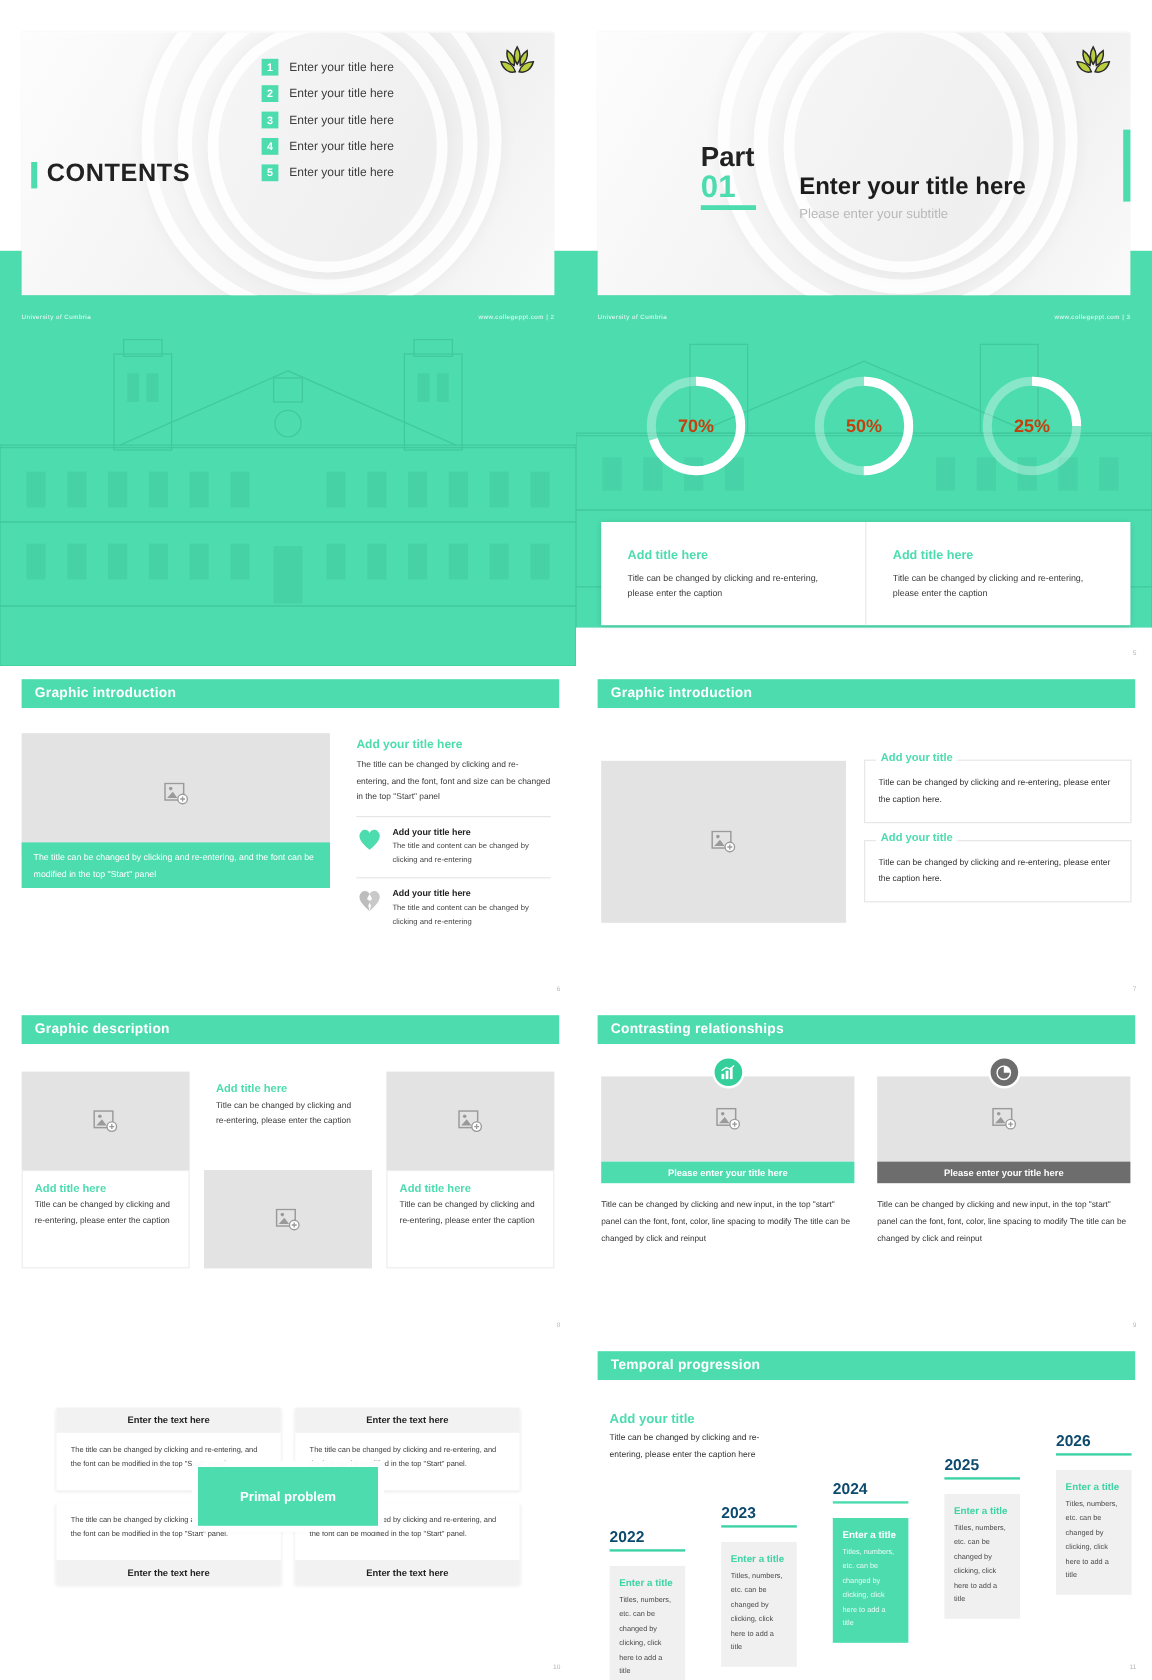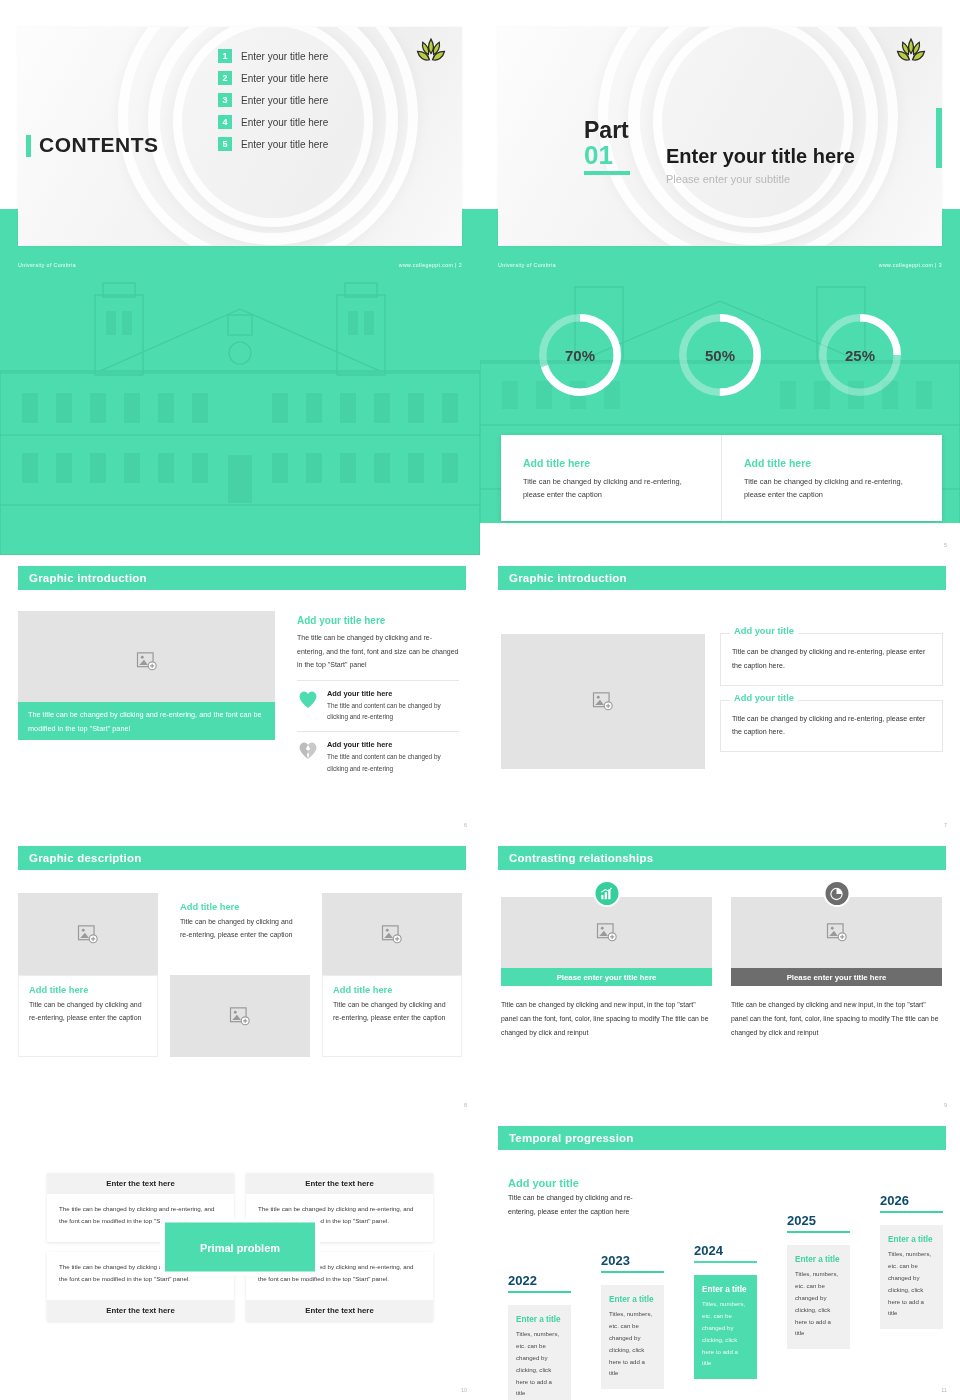--- a/index.html
+++ b/index.html
@@ -46,7 +46,7 @@
   .donut-bg { position:absolute; left:0; top:0; right:0; height:248px; background:#4ddcae; overflow:hidden; }
   .donuts { position:absolute; left:0; right:0; top:34px; display:flex; justify-content:space-around; padding:0 30px; }
   .dwrap { position:relative; width:92px; height:92px; }
-  .dlabel { position:absolute; inset:0; display:flex; align-items:center; justify-content:center; color:#404040; font-size:15px; font-weight:bold; }
+  .dlabel { position:absolute; inset:0; display:flex; align-items:center; justify-content:center; color:#c2410c; font-size:15px; font-weight:bold; }
   .card2 { position:absolute; left:21px; right:18px; top:160px; height:86px; background:#fff; box-shadow:0 1px 5px rgba(0,0,0,.13); display:flex; }
   .card2 > div { flex:1; padding:22px 22px 0 22px; }
   .card2 > div + div { border-left:1px solid #e9e9e9; }

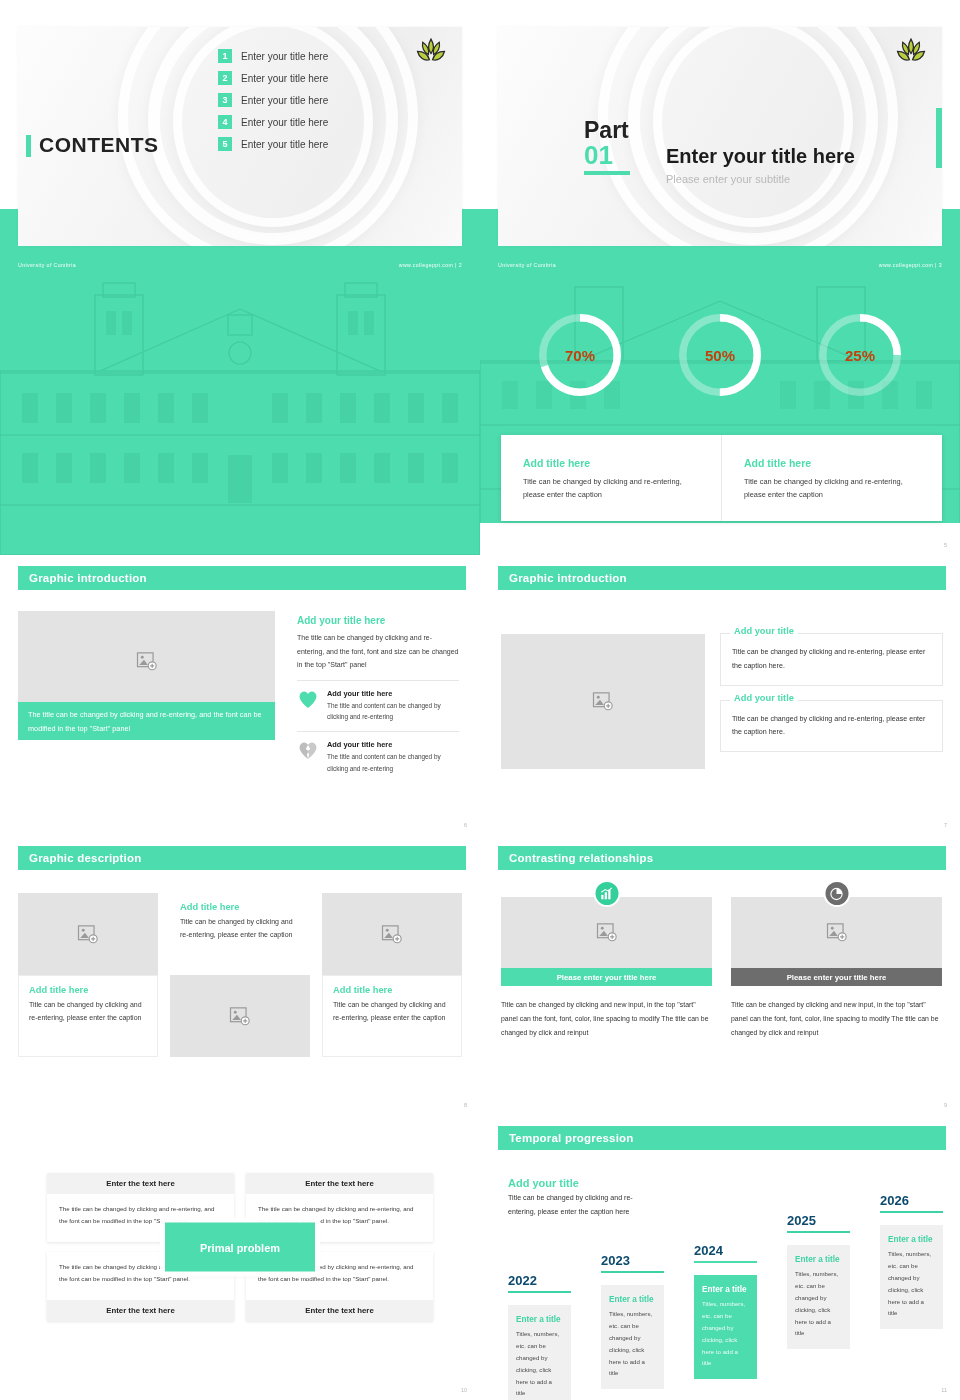--- a/index.html
+++ b/index.html
@@ -588,7 +588,7 @@
           </div>
         </div>
 
-        <div class="t11step" style="left:186px; top:72px;">
+        <div class="t11step" style="left:186px; top:62px;">
           <div class="t11year">2024</div>
           <div class="t11rule" style="background:#4ddcae;"></div>
           <div class="t11card green">

